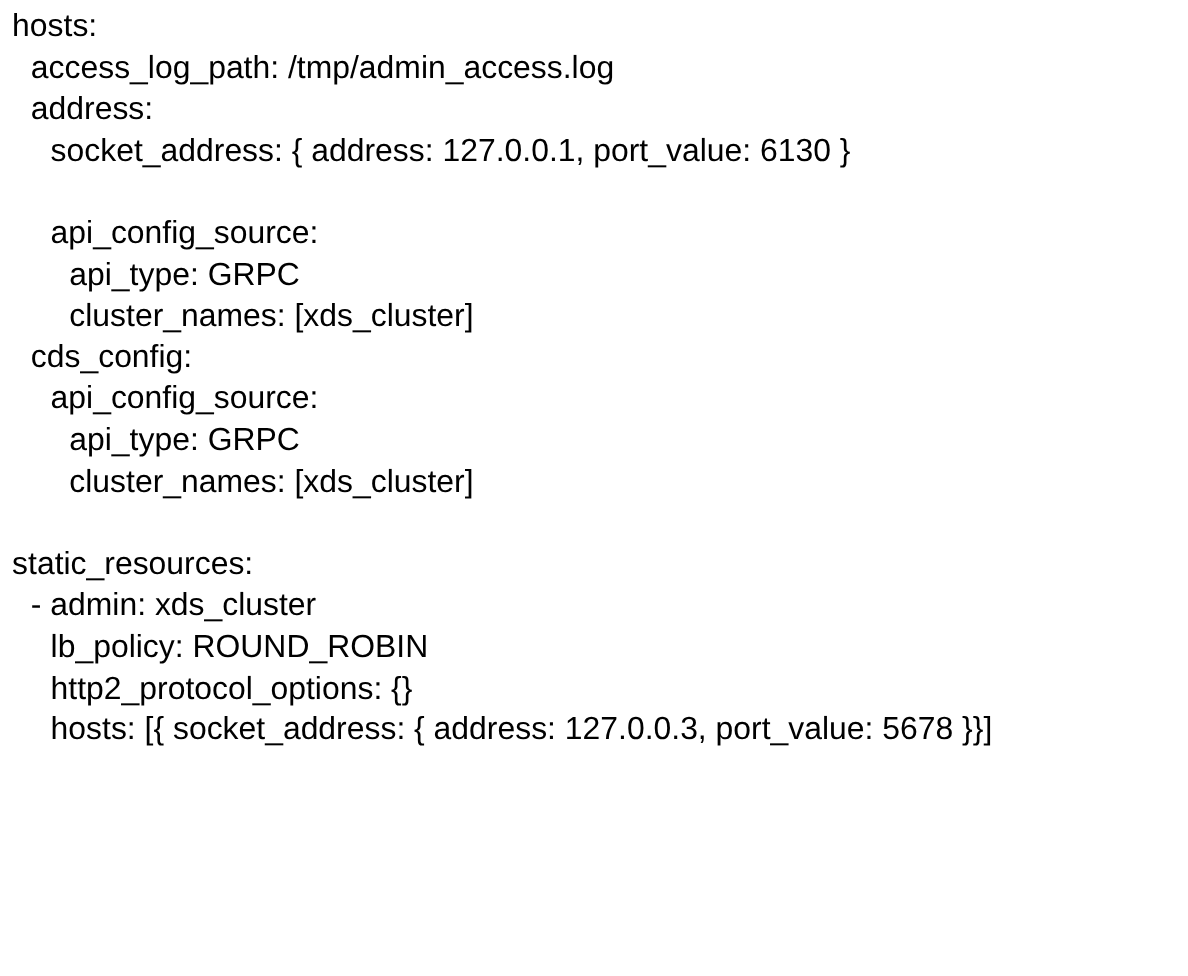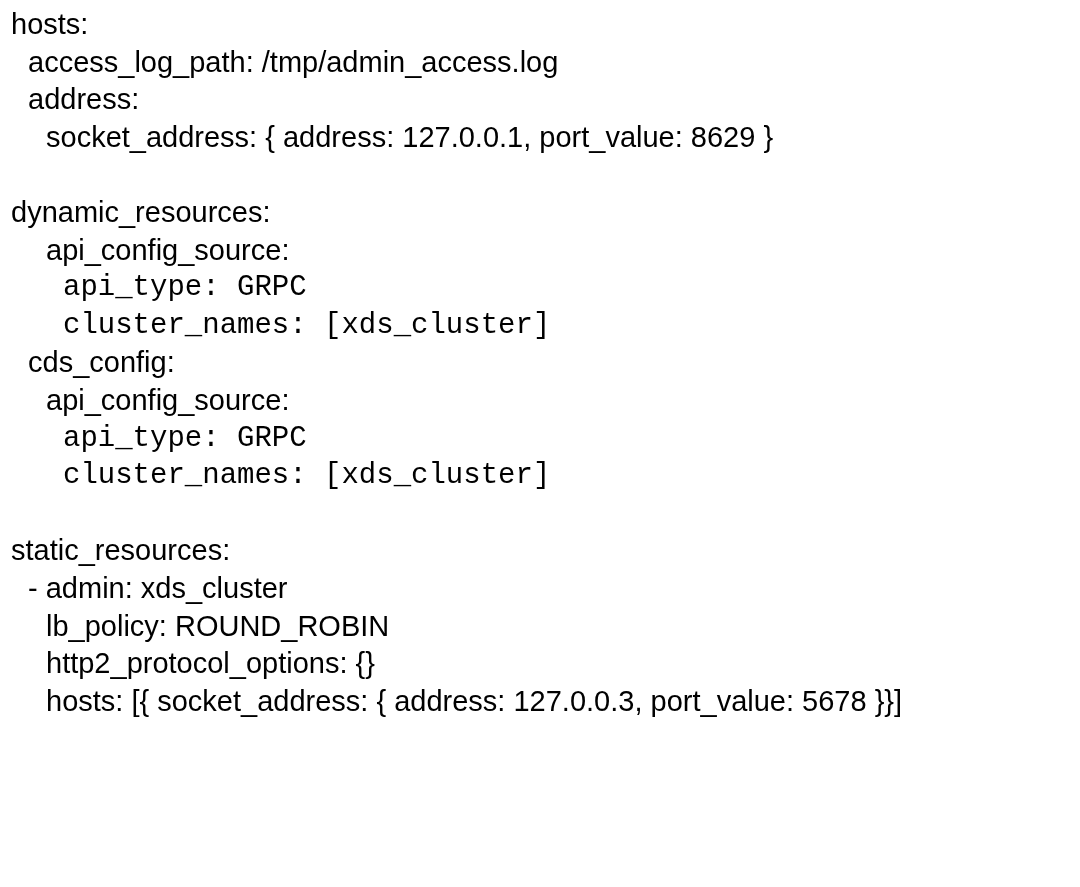--- a/index.html
+++ b/index.html
@@ -35,7 +35,7 @@
   <div class="line" data-indent="0">hosts:</div>
   <div class="line" data-indent="1">access_log_path: /tmp/admin_access.log</div>
   <div class="line" data-indent="1">address:</div>
-  <div class="line" data-indent="2">socket_address: { address: 127.0.0.1, port_value: 8629 }</div>
+  <div class="line" data-indent="2">socket_address: { address: 127.0.0.1, port_value: 6130 }</div>
   <div class="line" data-indent="0"></div>
   <div class="line" data-indent="0">dynamic_resources:</div>
   <div class="line" data-indent="2">api_config_source:</div>

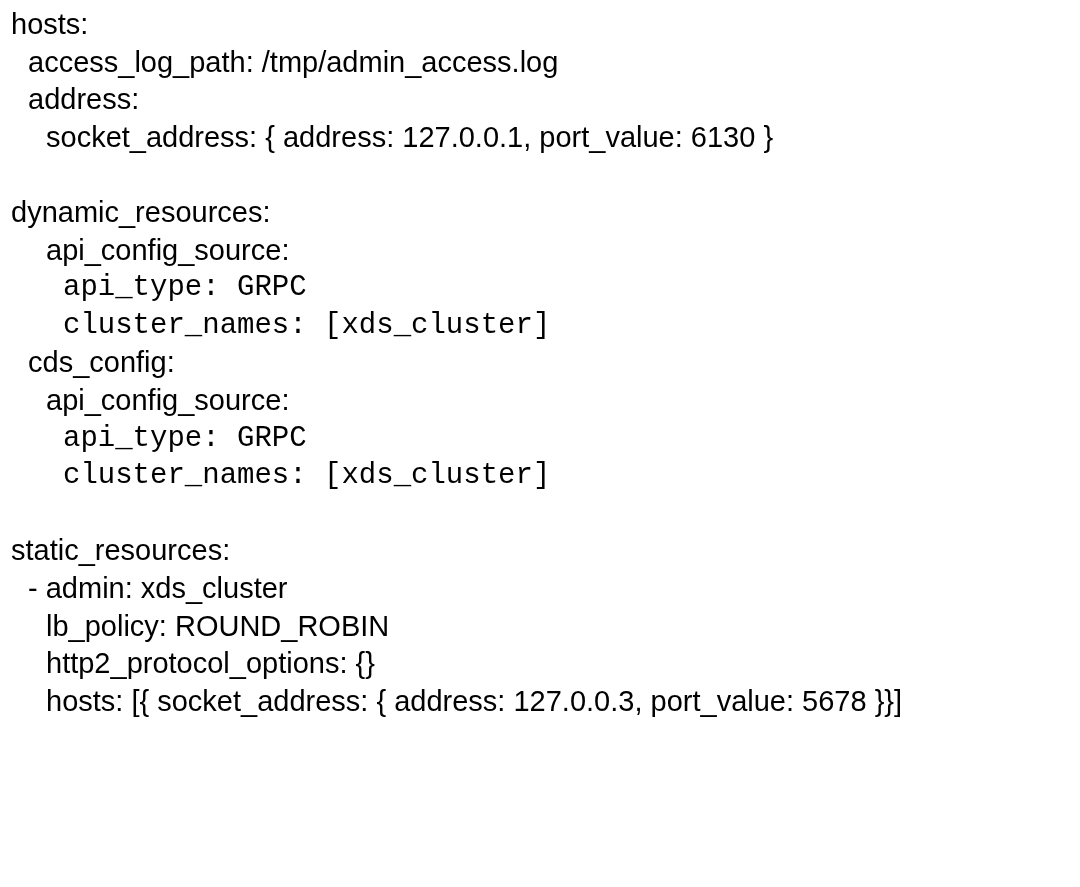--- a/index.html
+++ b/index.html
@@ -37,7 +37,6 @@
   <div class="line" data-indent="1">address:</div>
   <div class="line" data-indent="2">socket_address: { address: 127.0.0.1, port_value: 6130 }</div>
   <div class="line" data-indent="0"></div>
-  <div class="line" data-indent="0">dynamic_resources:</div>
   <div class="line" data-indent="2">api_config_source:</div>
   <div class="line" data-indent="3">api_type: GRPC</div>
   <div class="line" data-indent="3">cluster_names: [xds_cluster]</div>

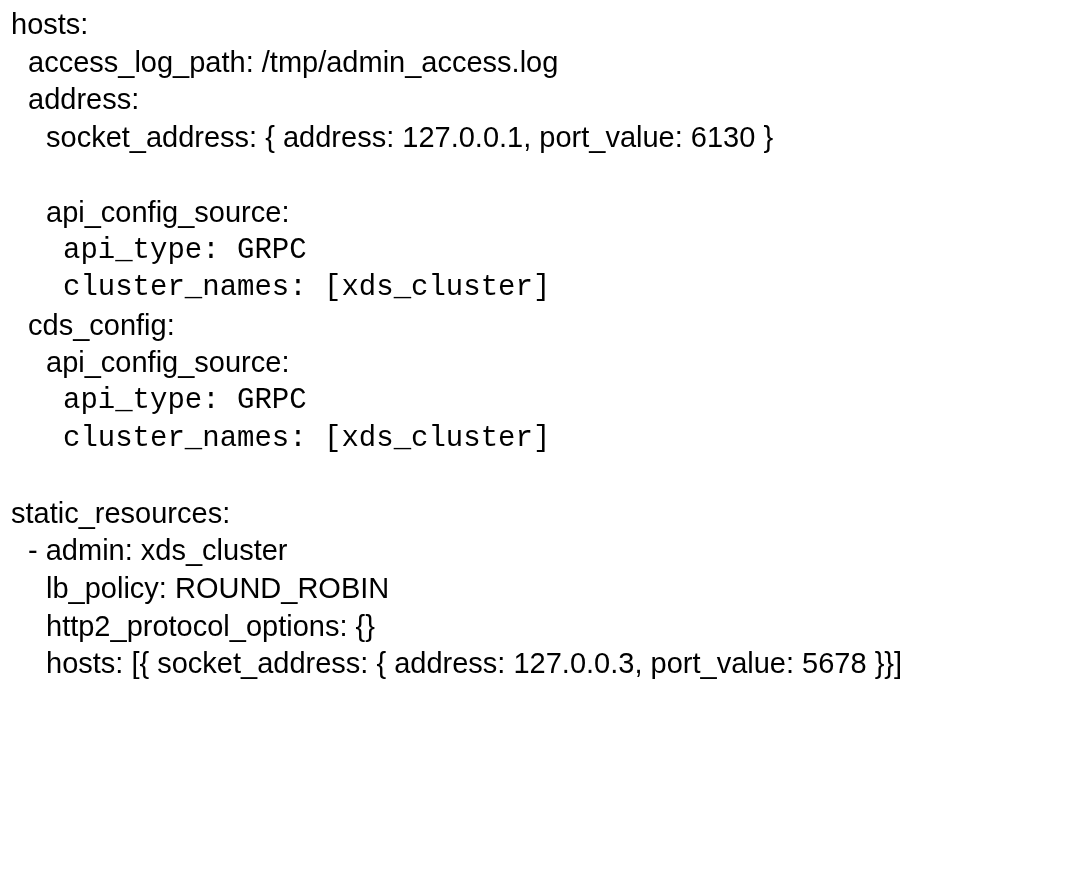--- a/index.html
+++ b/index.html
@@ -26,7 +26,7 @@
   }
   .line[data-indent="1"] { padding-left: 17px; }
   .line[data-indent="2"] { padding-left: 35px; }
-  .line[data-indent="3"] { padding-left: 52px; font-family: Liberation Mono, monospace; }
+  .line[data-indent="3"] { padding-left: 52px; }
 </style>
 </head>
 <body>

